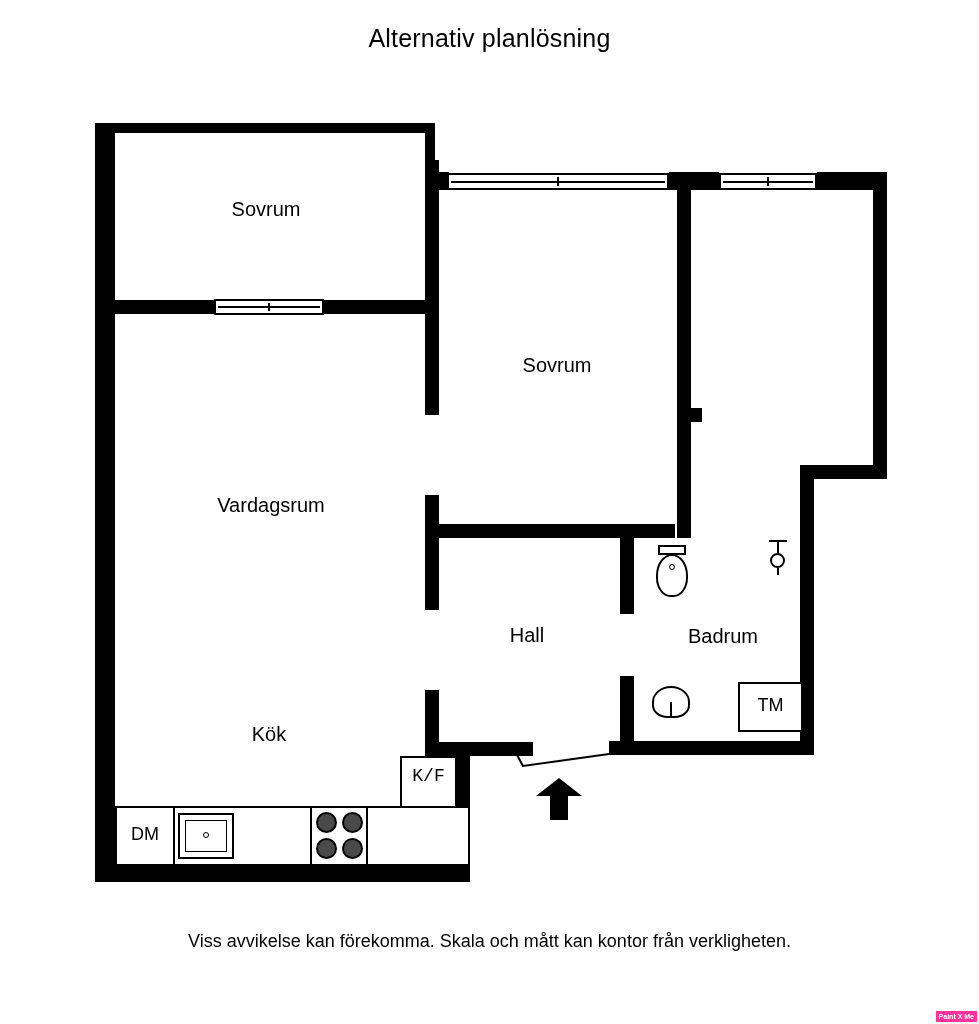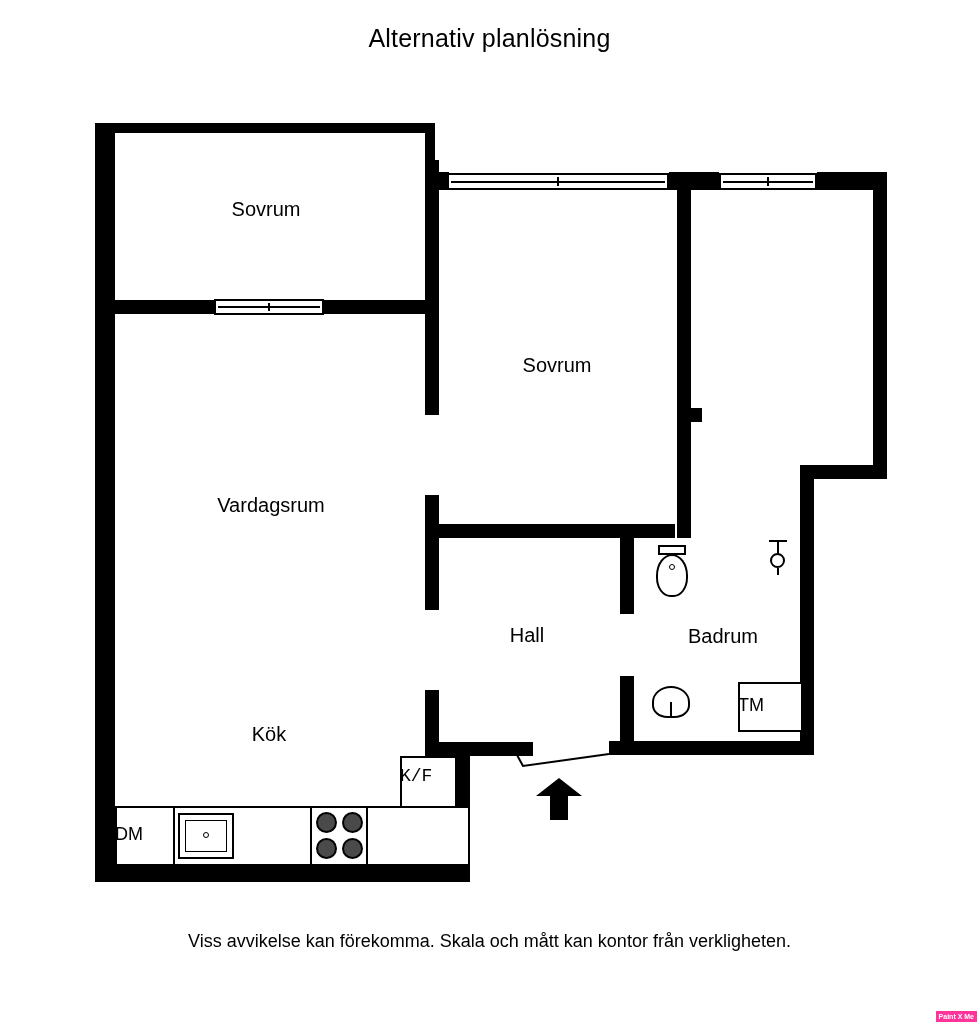--- a/index.html
+++ b/index.html
@@ -50,6 +50,7 @@
   .small-label {
     position: absolute;
     font-size: 18px;
+    text-align: center;
   }
 
   .window {

